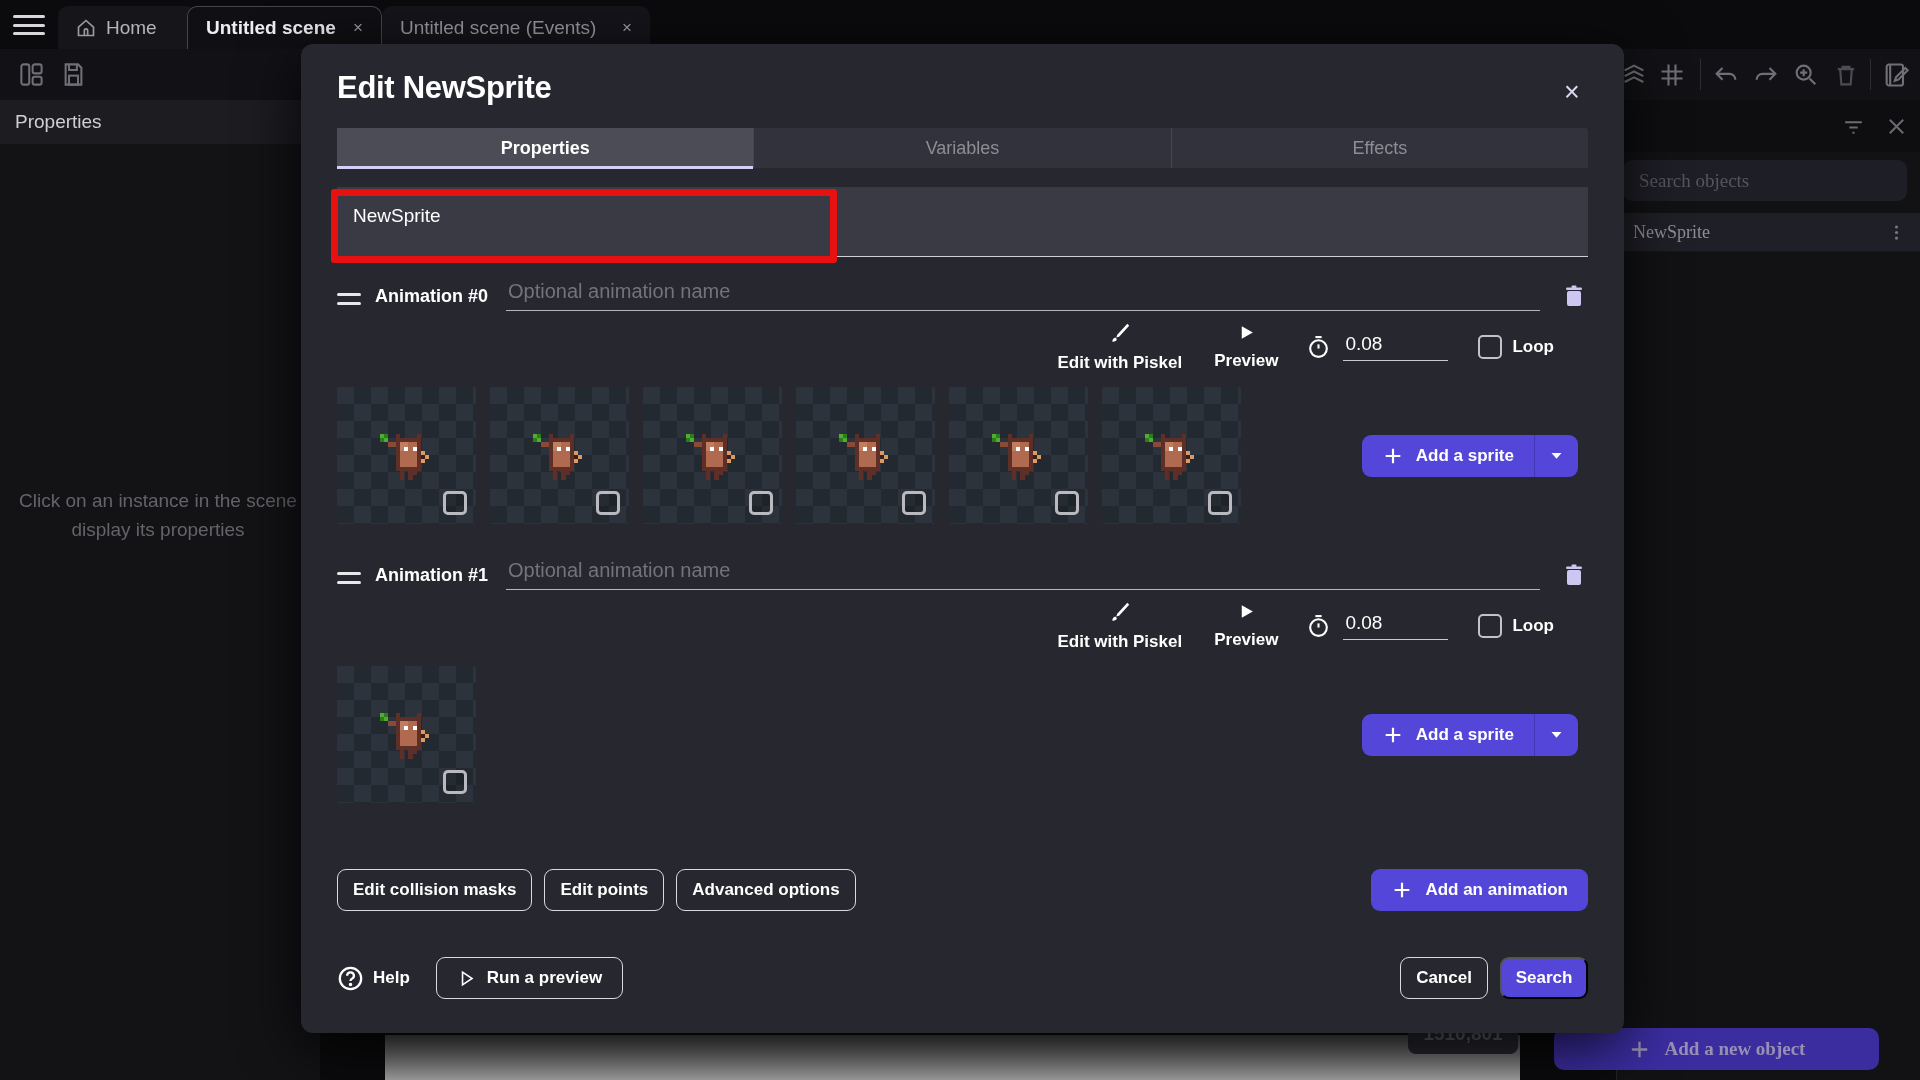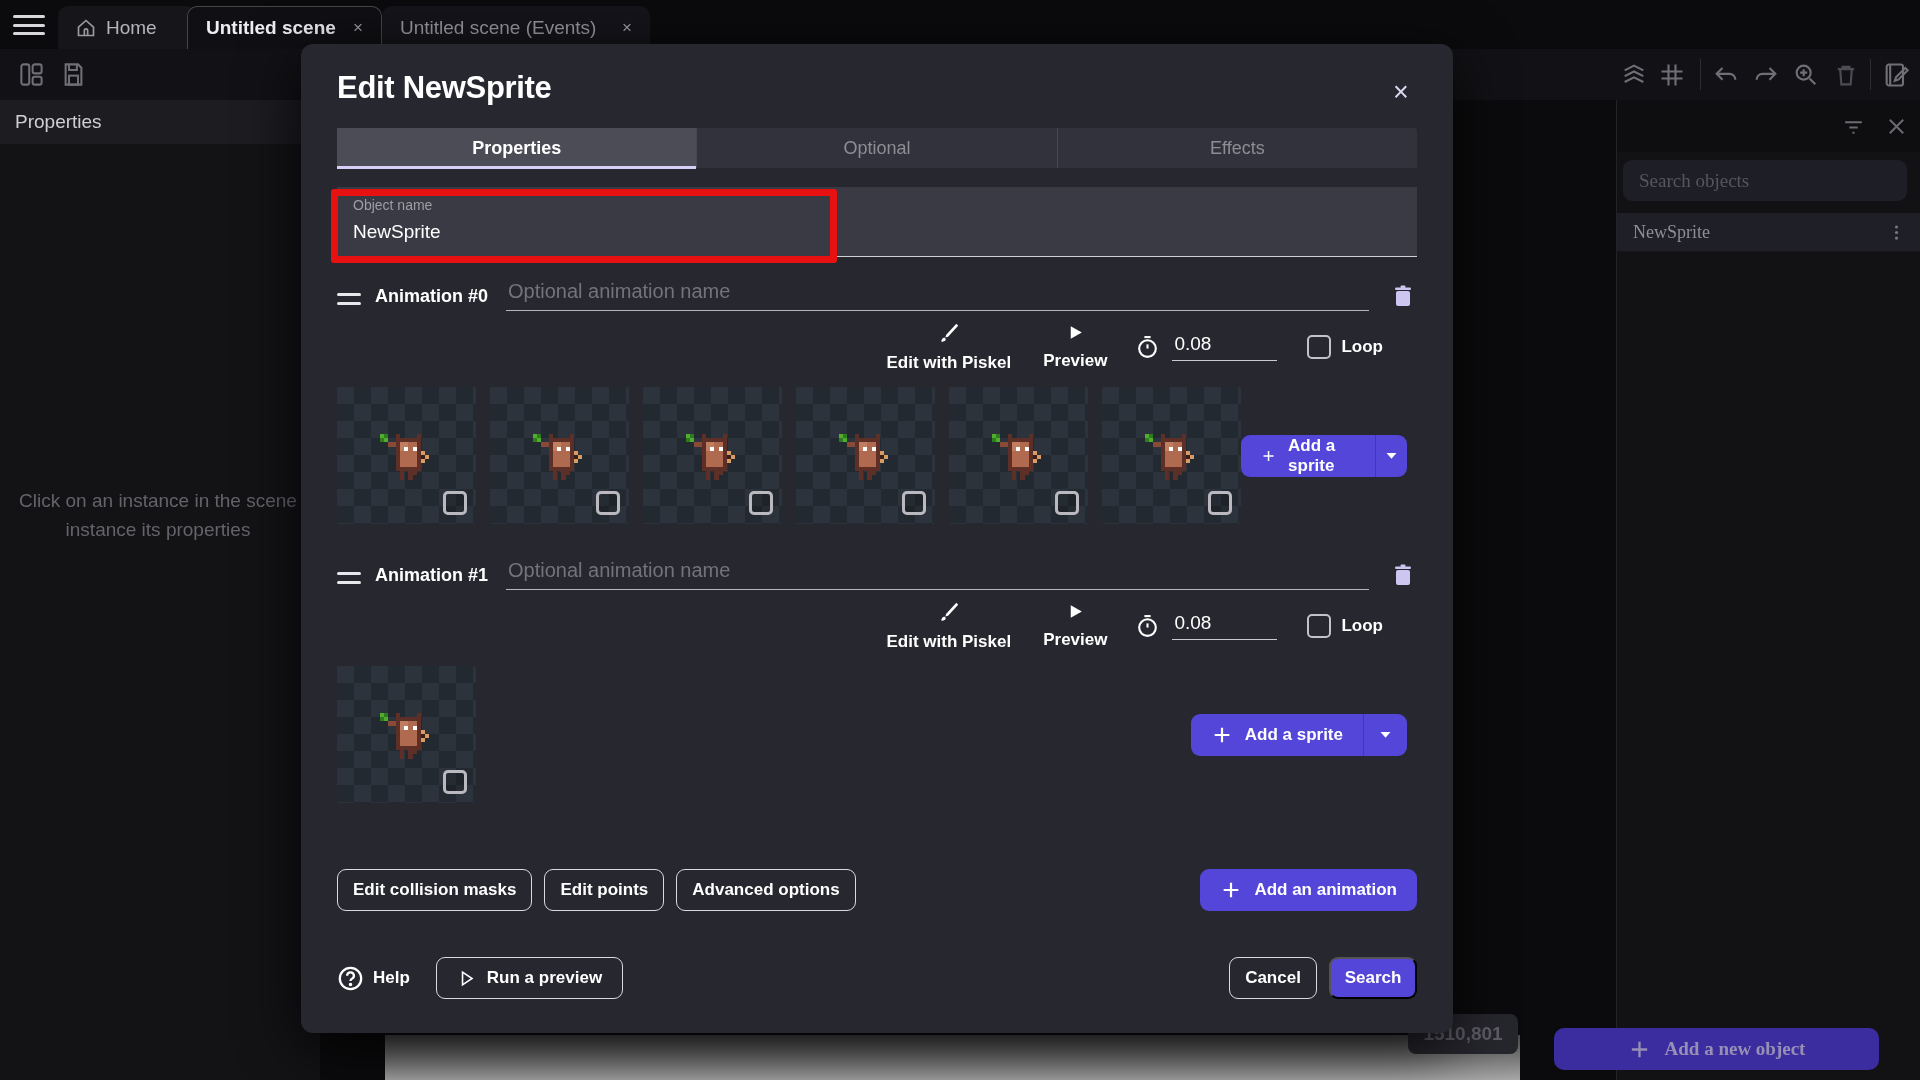--- a/index.html
+++ b/index.html
@@ -46,7 +46,7 @@
   .coord-badge { position:absolute; left:1408px; top:1014px; width:110px; height:40px; background:#26262d; border-radius:8px; display:flex; align-items:center; justify-content:center; color:#5f5c66; font-size:19px; font-weight:bold; }
 
   
-  .dialog { position:absolute; left:301px; top:44px; width:1152px; height:989px; background:#27272f; border-radius:12px; box-shadow:0 14px 60px rgba(0,0,0,.8); padding:26px 36px 0 36px; z-index:10; }
+  .dialog { position:absolute; left:301px; top:44px; width:1323px; height:989px; background:#27272f; border-radius:12px; box-shadow:0 14px 60px rgba(0,0,0,.8); padding:26px 36px 0 36px; z-index:10; }
   .dlg-title { font-size:31px; font-weight:bold; letter-spacing:-0.3px; }
   .dlg-close { position:absolute; right:34px; top:30px; width:36px; height:36px; color:#dcd8f0; font-size:27px; display:flex; align-items:center; justify-content:center; cursor:pointer; }
 

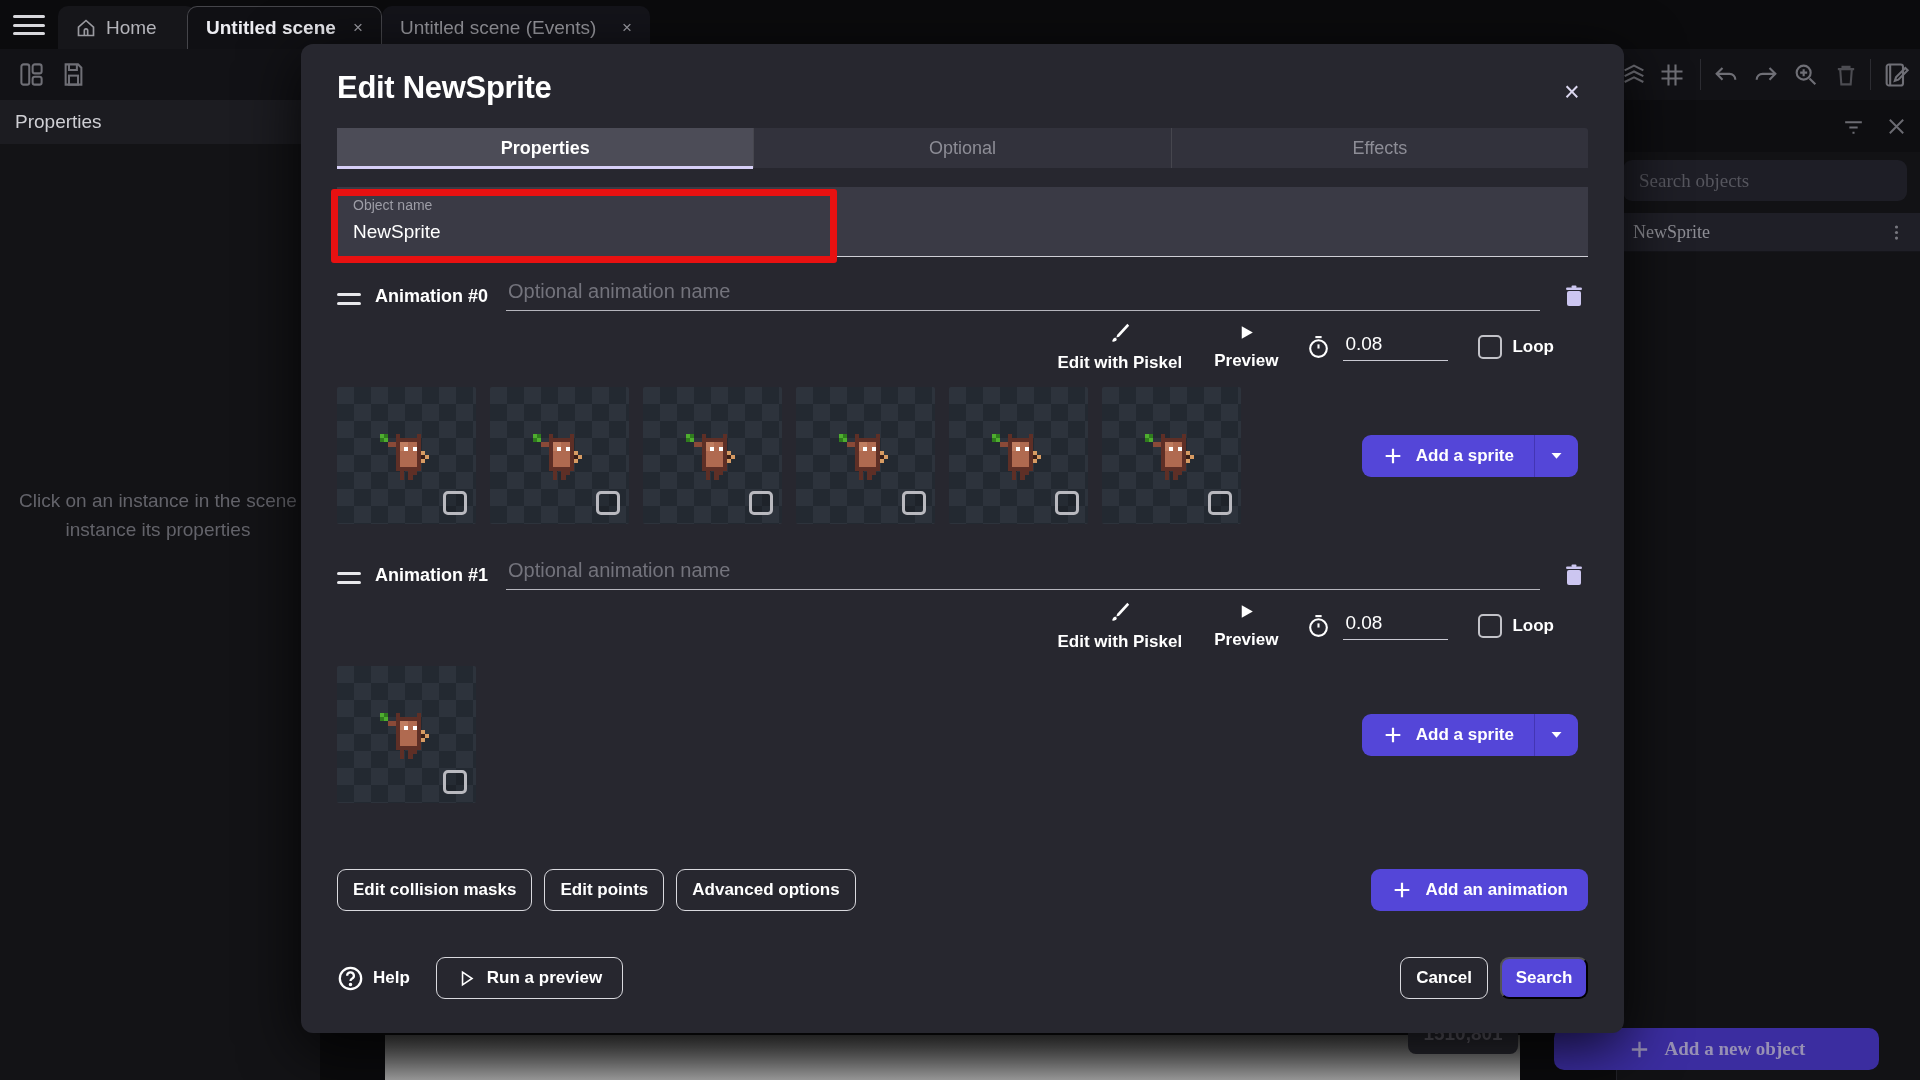--- a/index.html
+++ b/index.html
@@ -219,7 +219,7 @@
 
   <div class="dlg-tabs">
     <div class="dlg-tab active">Properties</div>
-    <div class="dlg-tab">Optional</div>
+    <div class="dlg-tab">Variables</div>
     <div class="dlg-tab">Effects</div>
   </div>
 

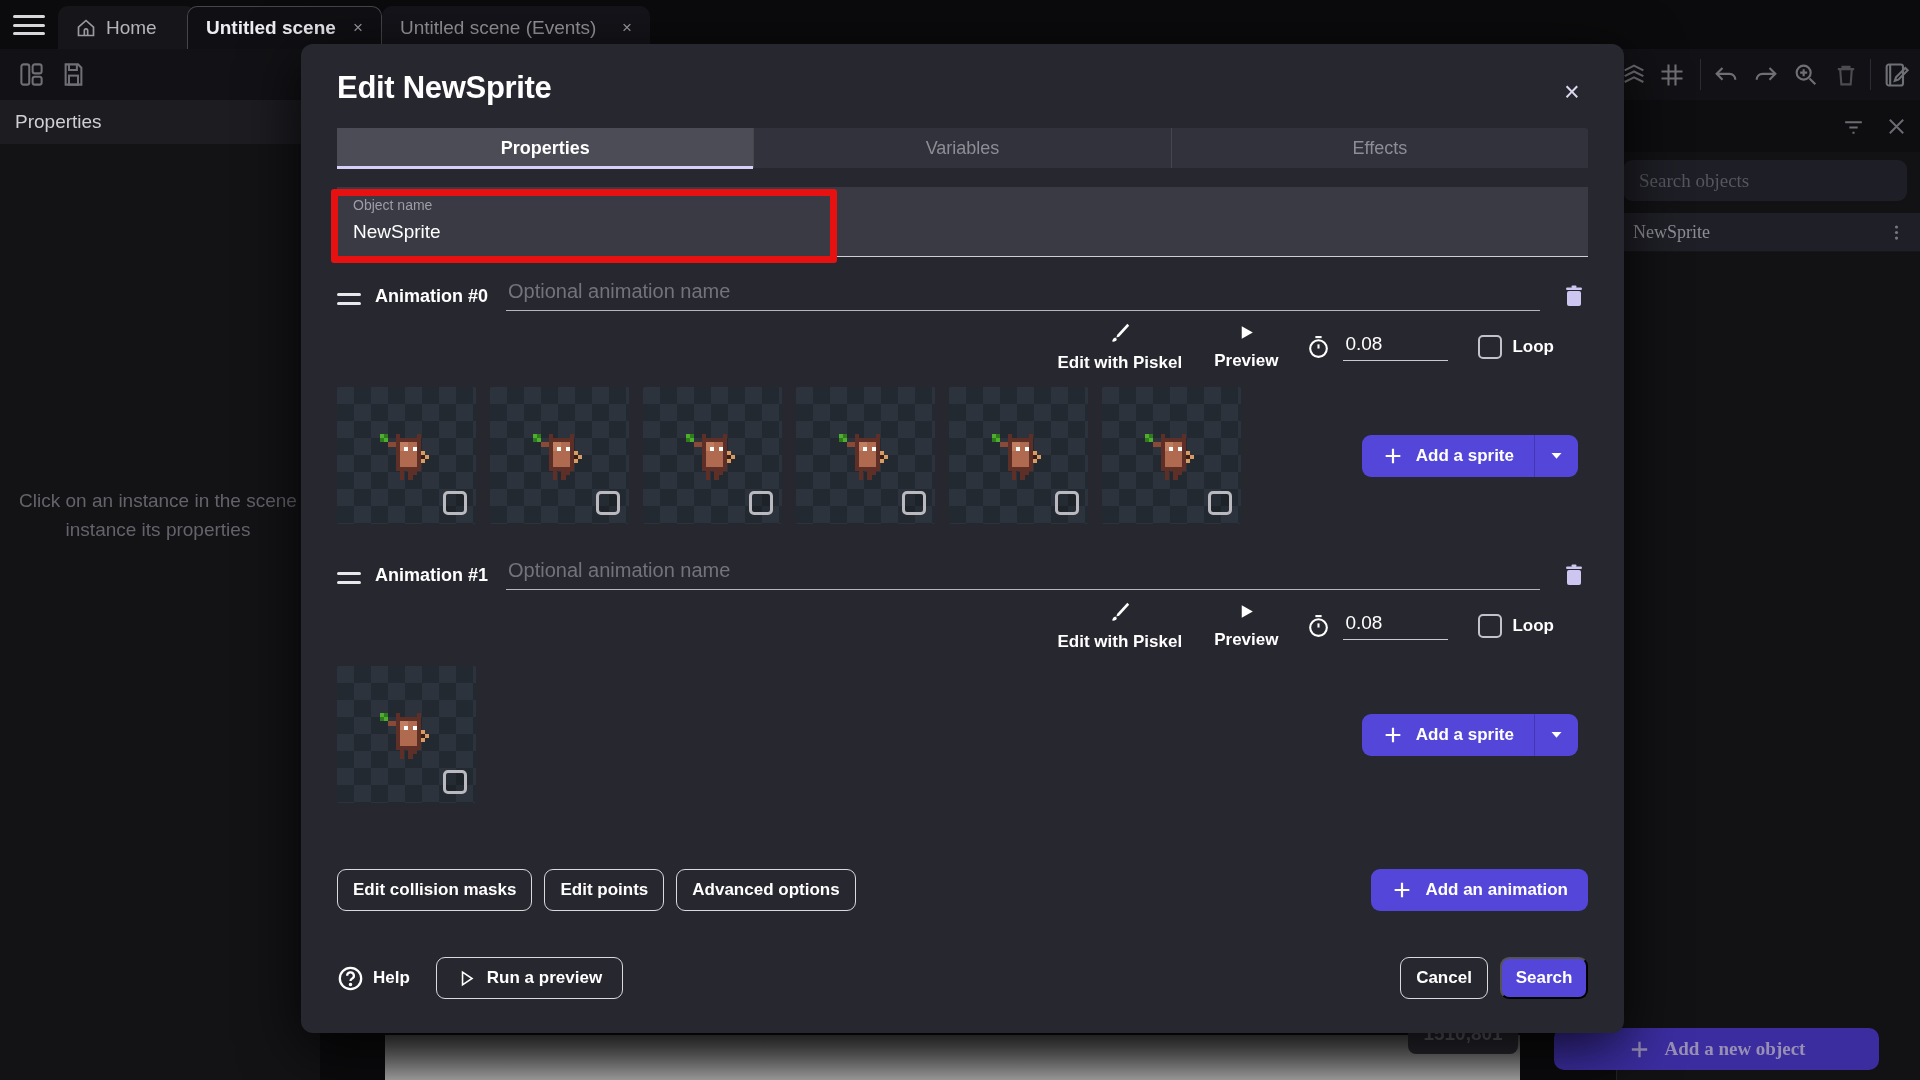--- a/index.html
+++ b/index.html
@@ -224,7 +224,6 @@
   </div>
 
   <div class="objname">
-    <div class="lbl">Object name</div>
     <div class="val">NewSprite</div>
   </div>
 

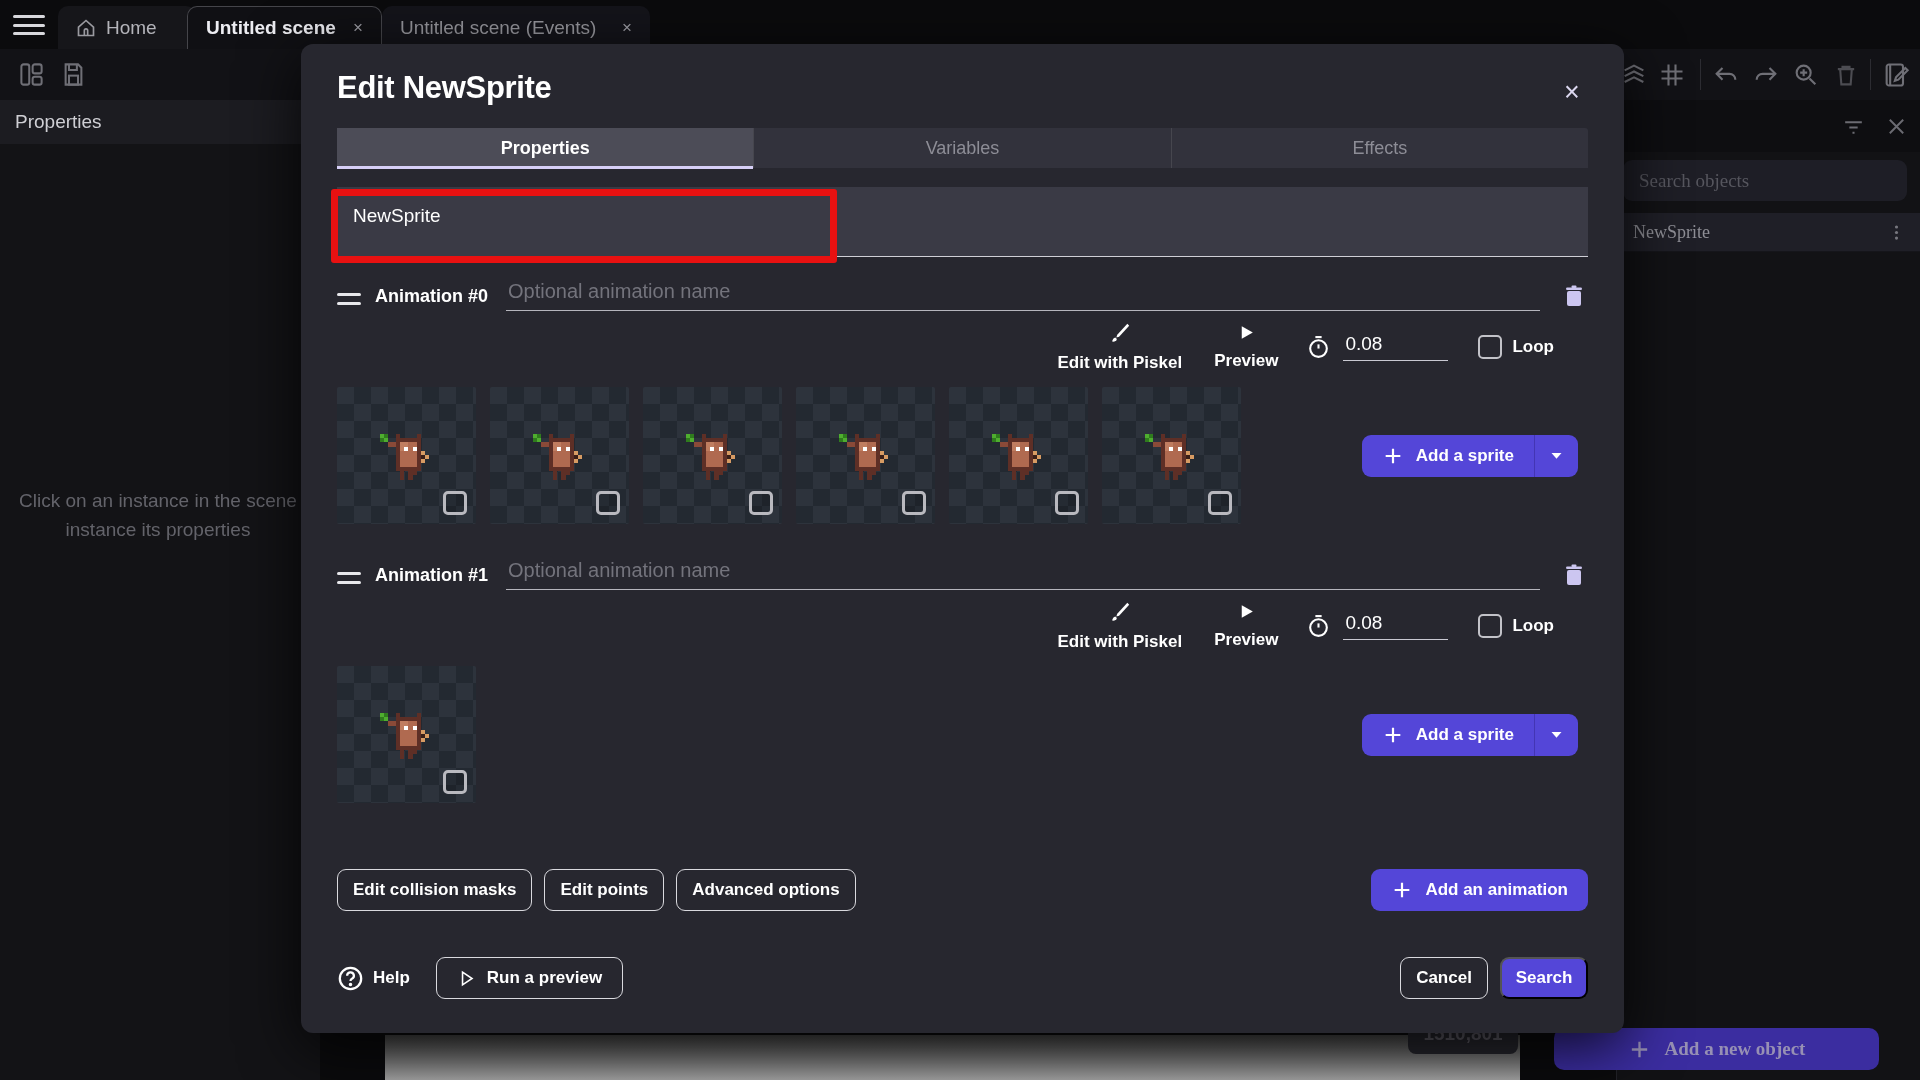--- a/index.html
+++ b/index.html
@@ -179,7 +179,7 @@
 </div>
 <div class="hint">
   <div>Click on an instance in the scene</div>
-  <div>instance its properties</div>
+  <div>display its properties</div>
 </div>
 
 <div class="right-panel">

